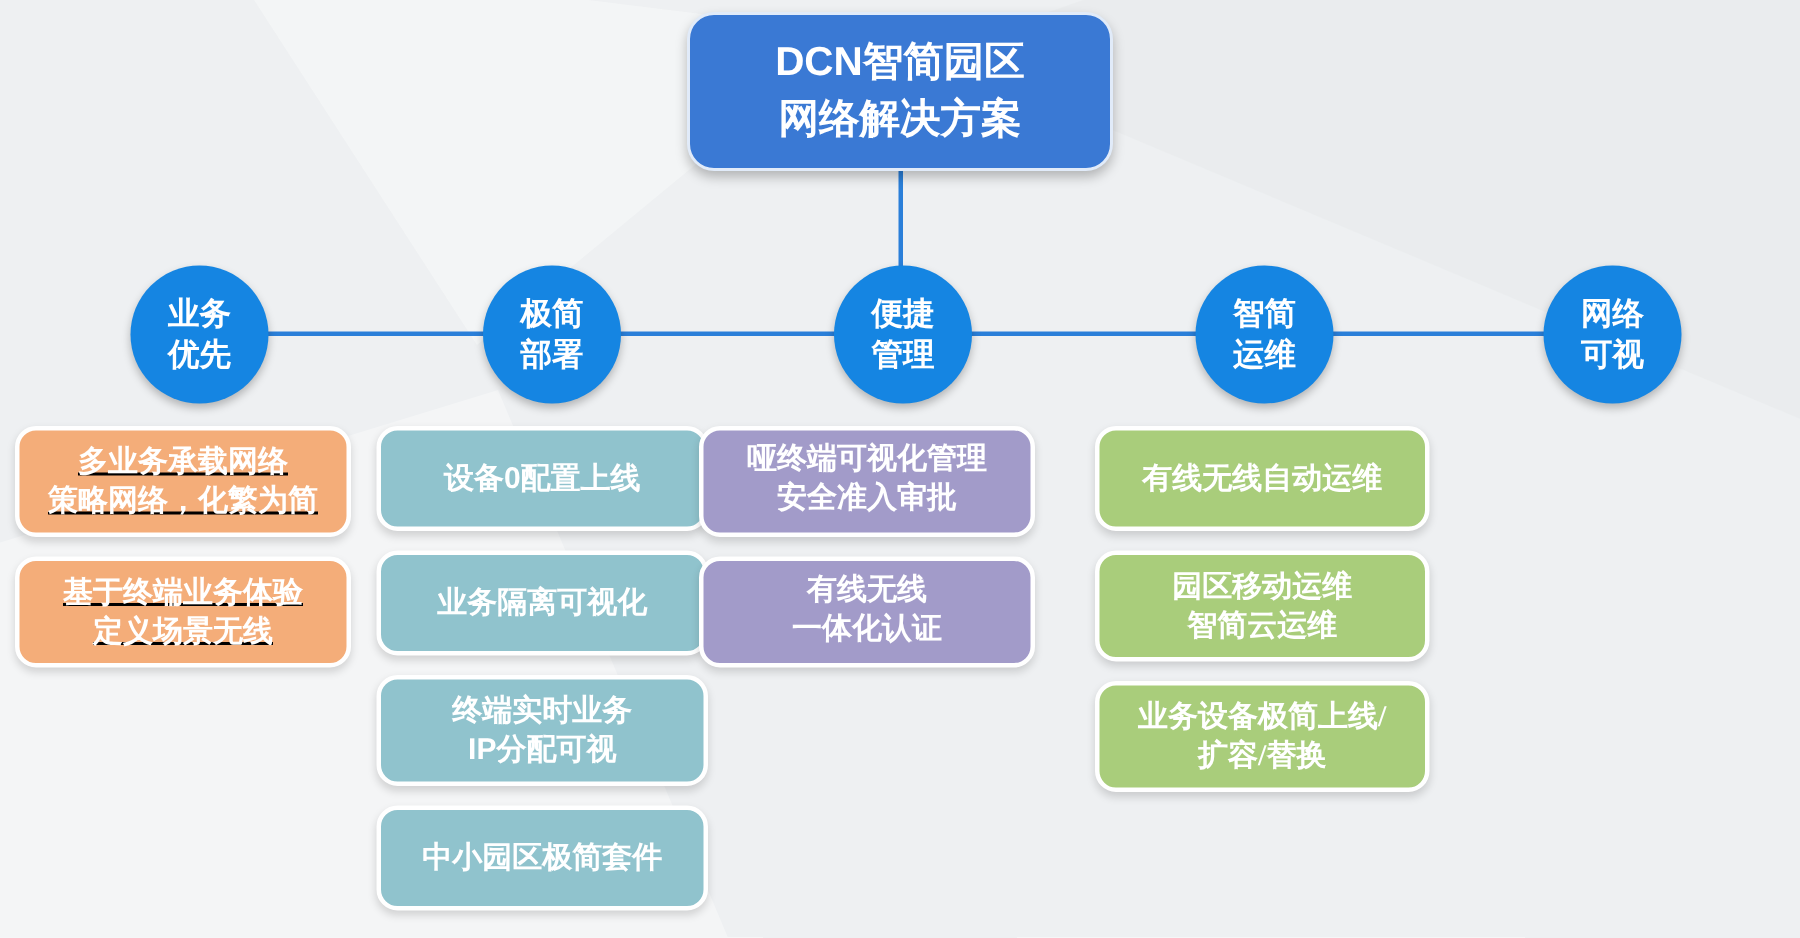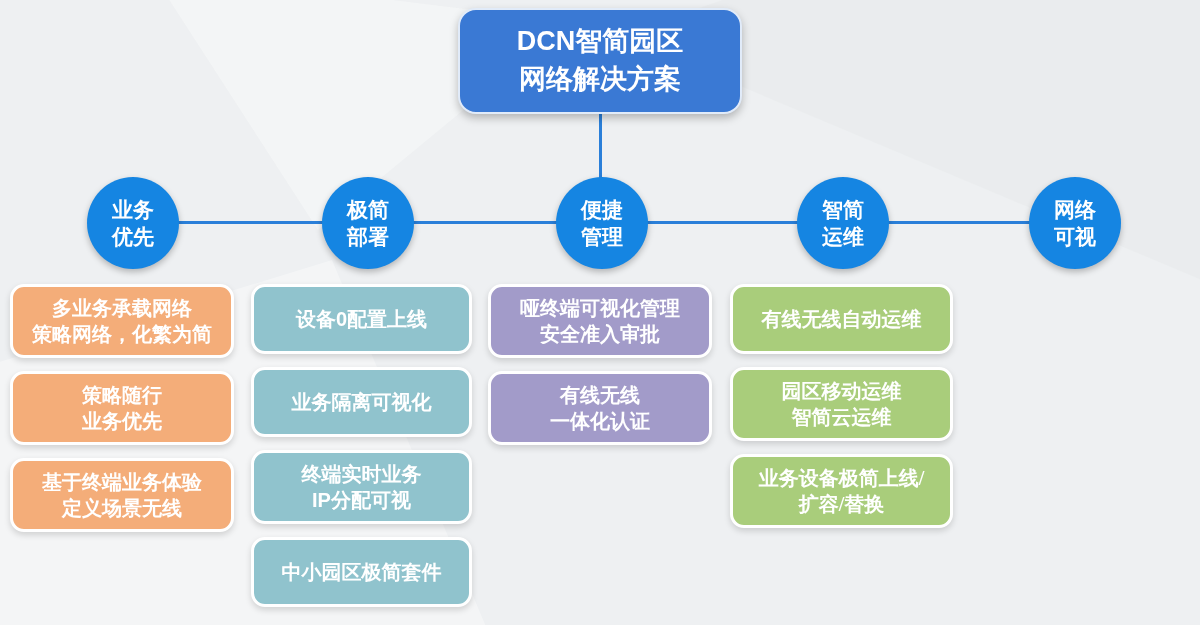--- a/index.html
+++ b/index.html
@@ -100,7 +100,7 @@
     gap: 13px;
     z-index: 2;
   }
-  .col0 { left: 10px;  width: 224px; }
+  .col0 { left: 10px;  width: 224px; text-decoration: underline; }
   .col1 { left: 251px; width: 221px; }
   .col2 { left: 488px; width: 224px; }
   .col3 { left: 730px; width: 223px; }

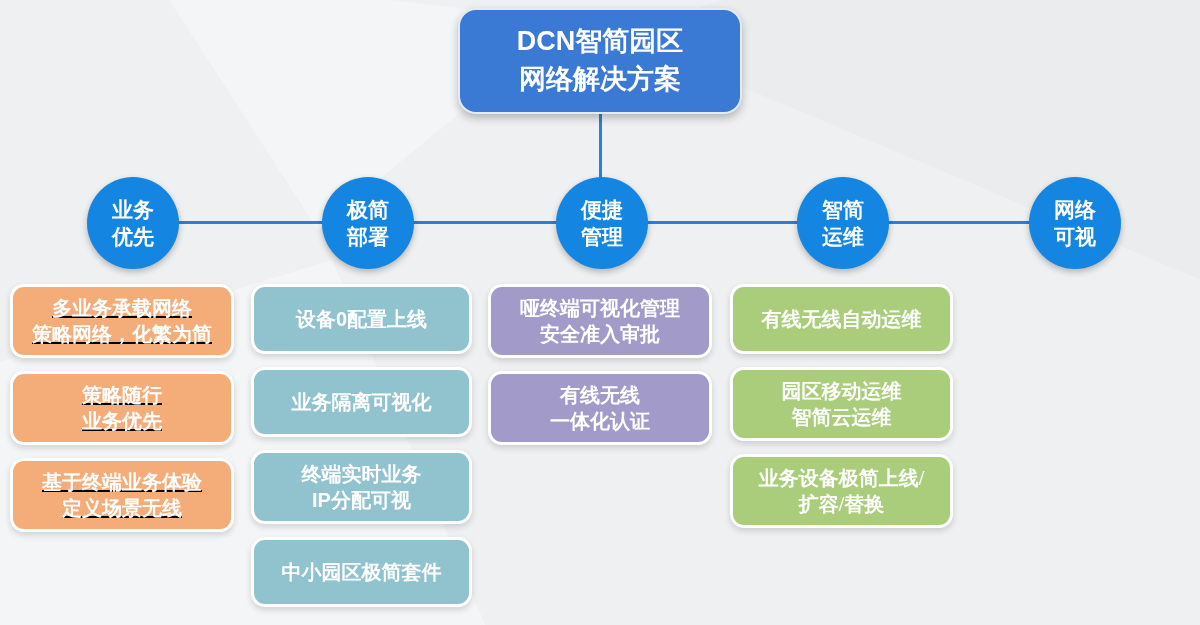--- a/index.html
+++ b/index.html
@@ -102,7 +102,7 @@
   }
   .col0 { left: 10px;  width: 224px; text-decoration: underline; }
   .col1 { left: 251px; width: 221px; }
-  .col2 { left: 488px; width: 224px; }
+  .col2 { left: 466px; width: 224px; font-family: Liberation Mono, monospace; }
   .col3 { left: 730px; width: 223px; }
   .col4 { left: 971px; width: 221px; }
 

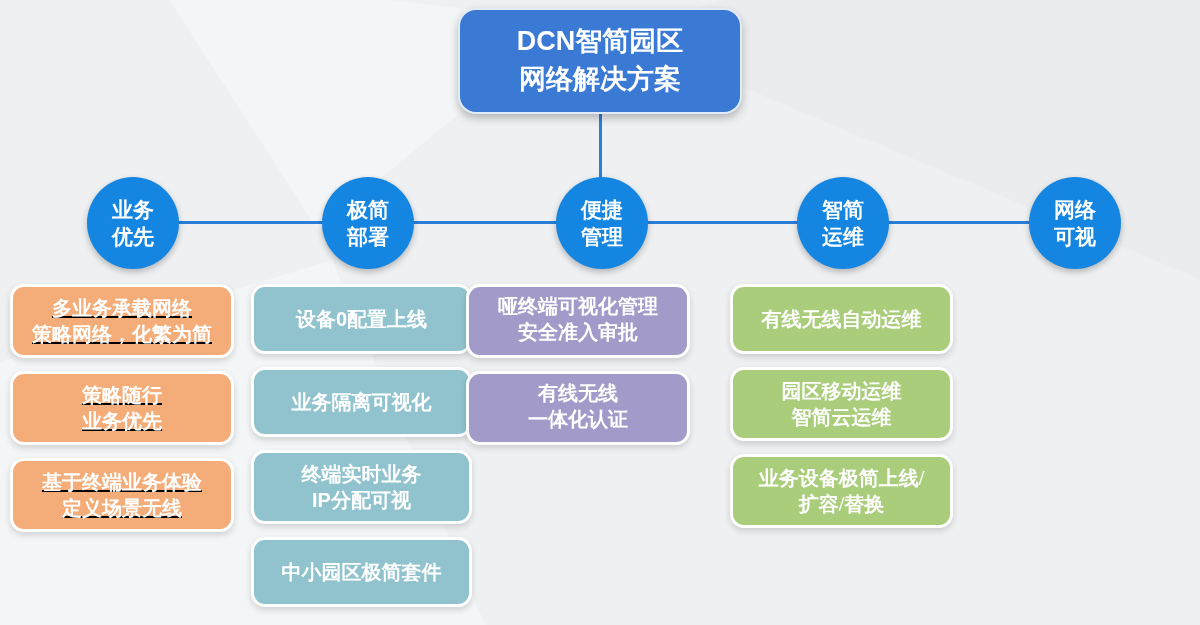--- a/index.html
+++ b/index.html
@@ -158,8 +158,6 @@
   <div class="col col0">
     <div class="box">多业务承载网络
 策略网络，化繁为简</div>
-    <div class="box">策略随行
-业务优先</div>
     <div class="box">基于终端业务体验
 定义场景无线</div>
   </div>

